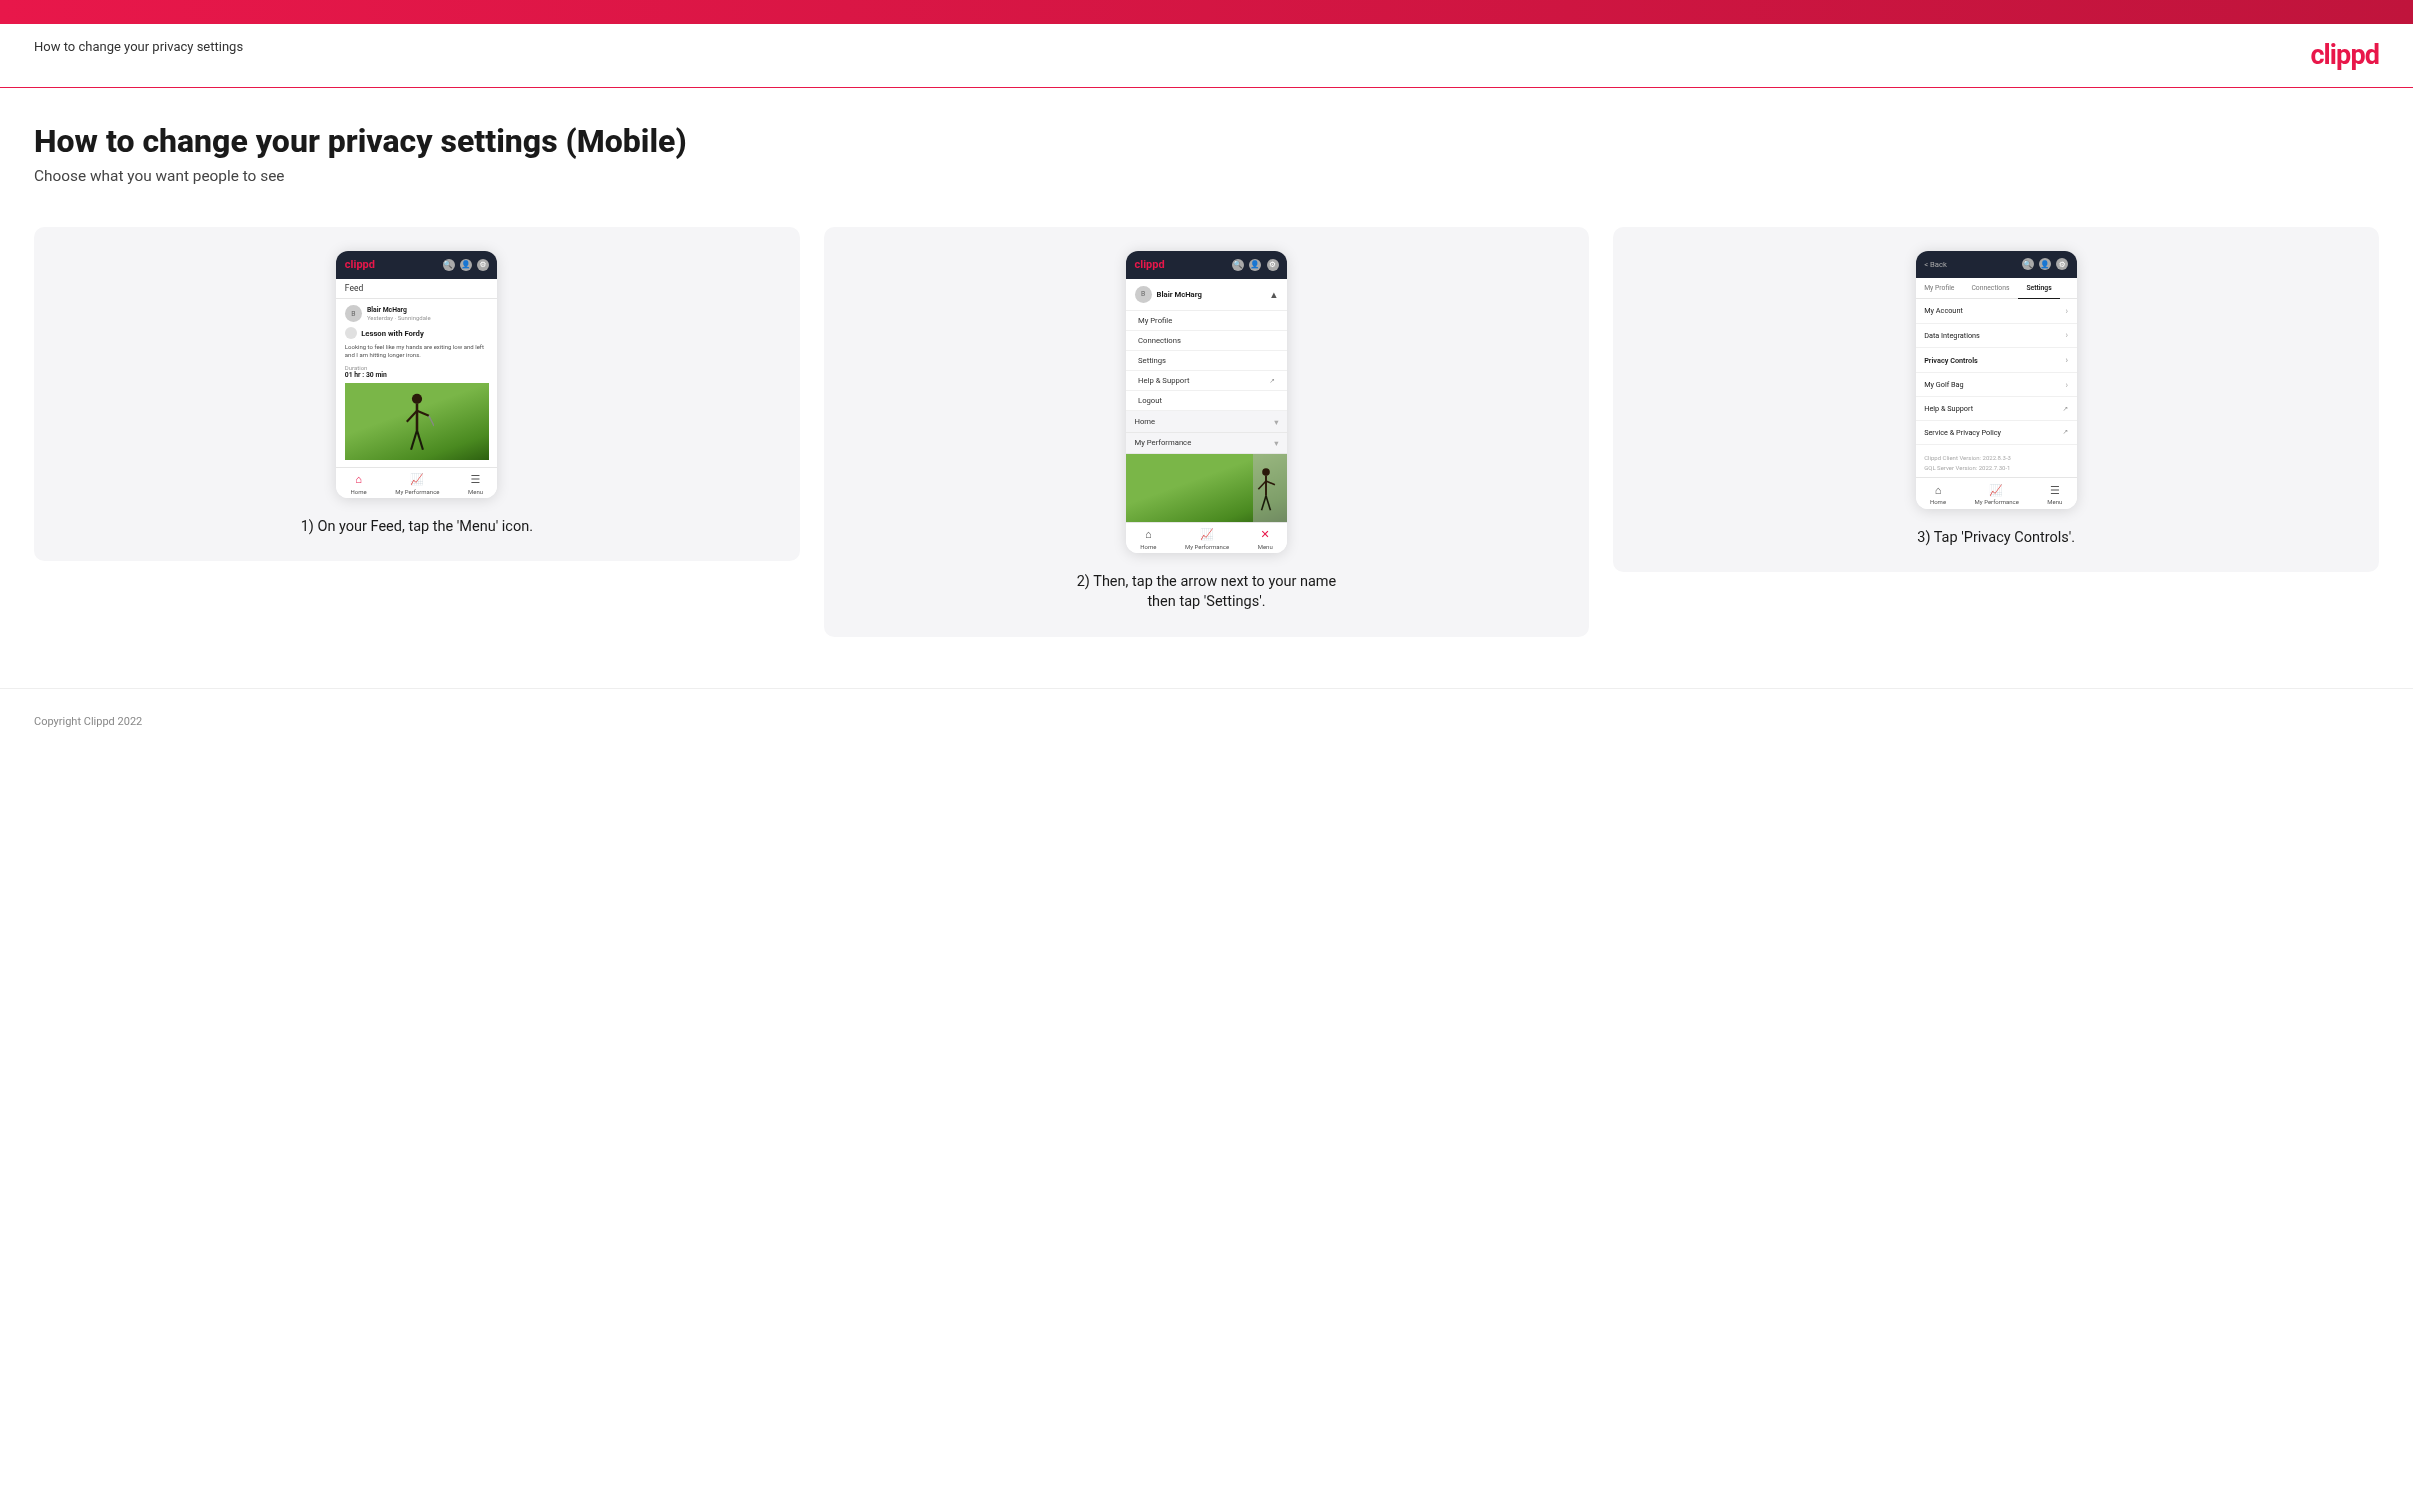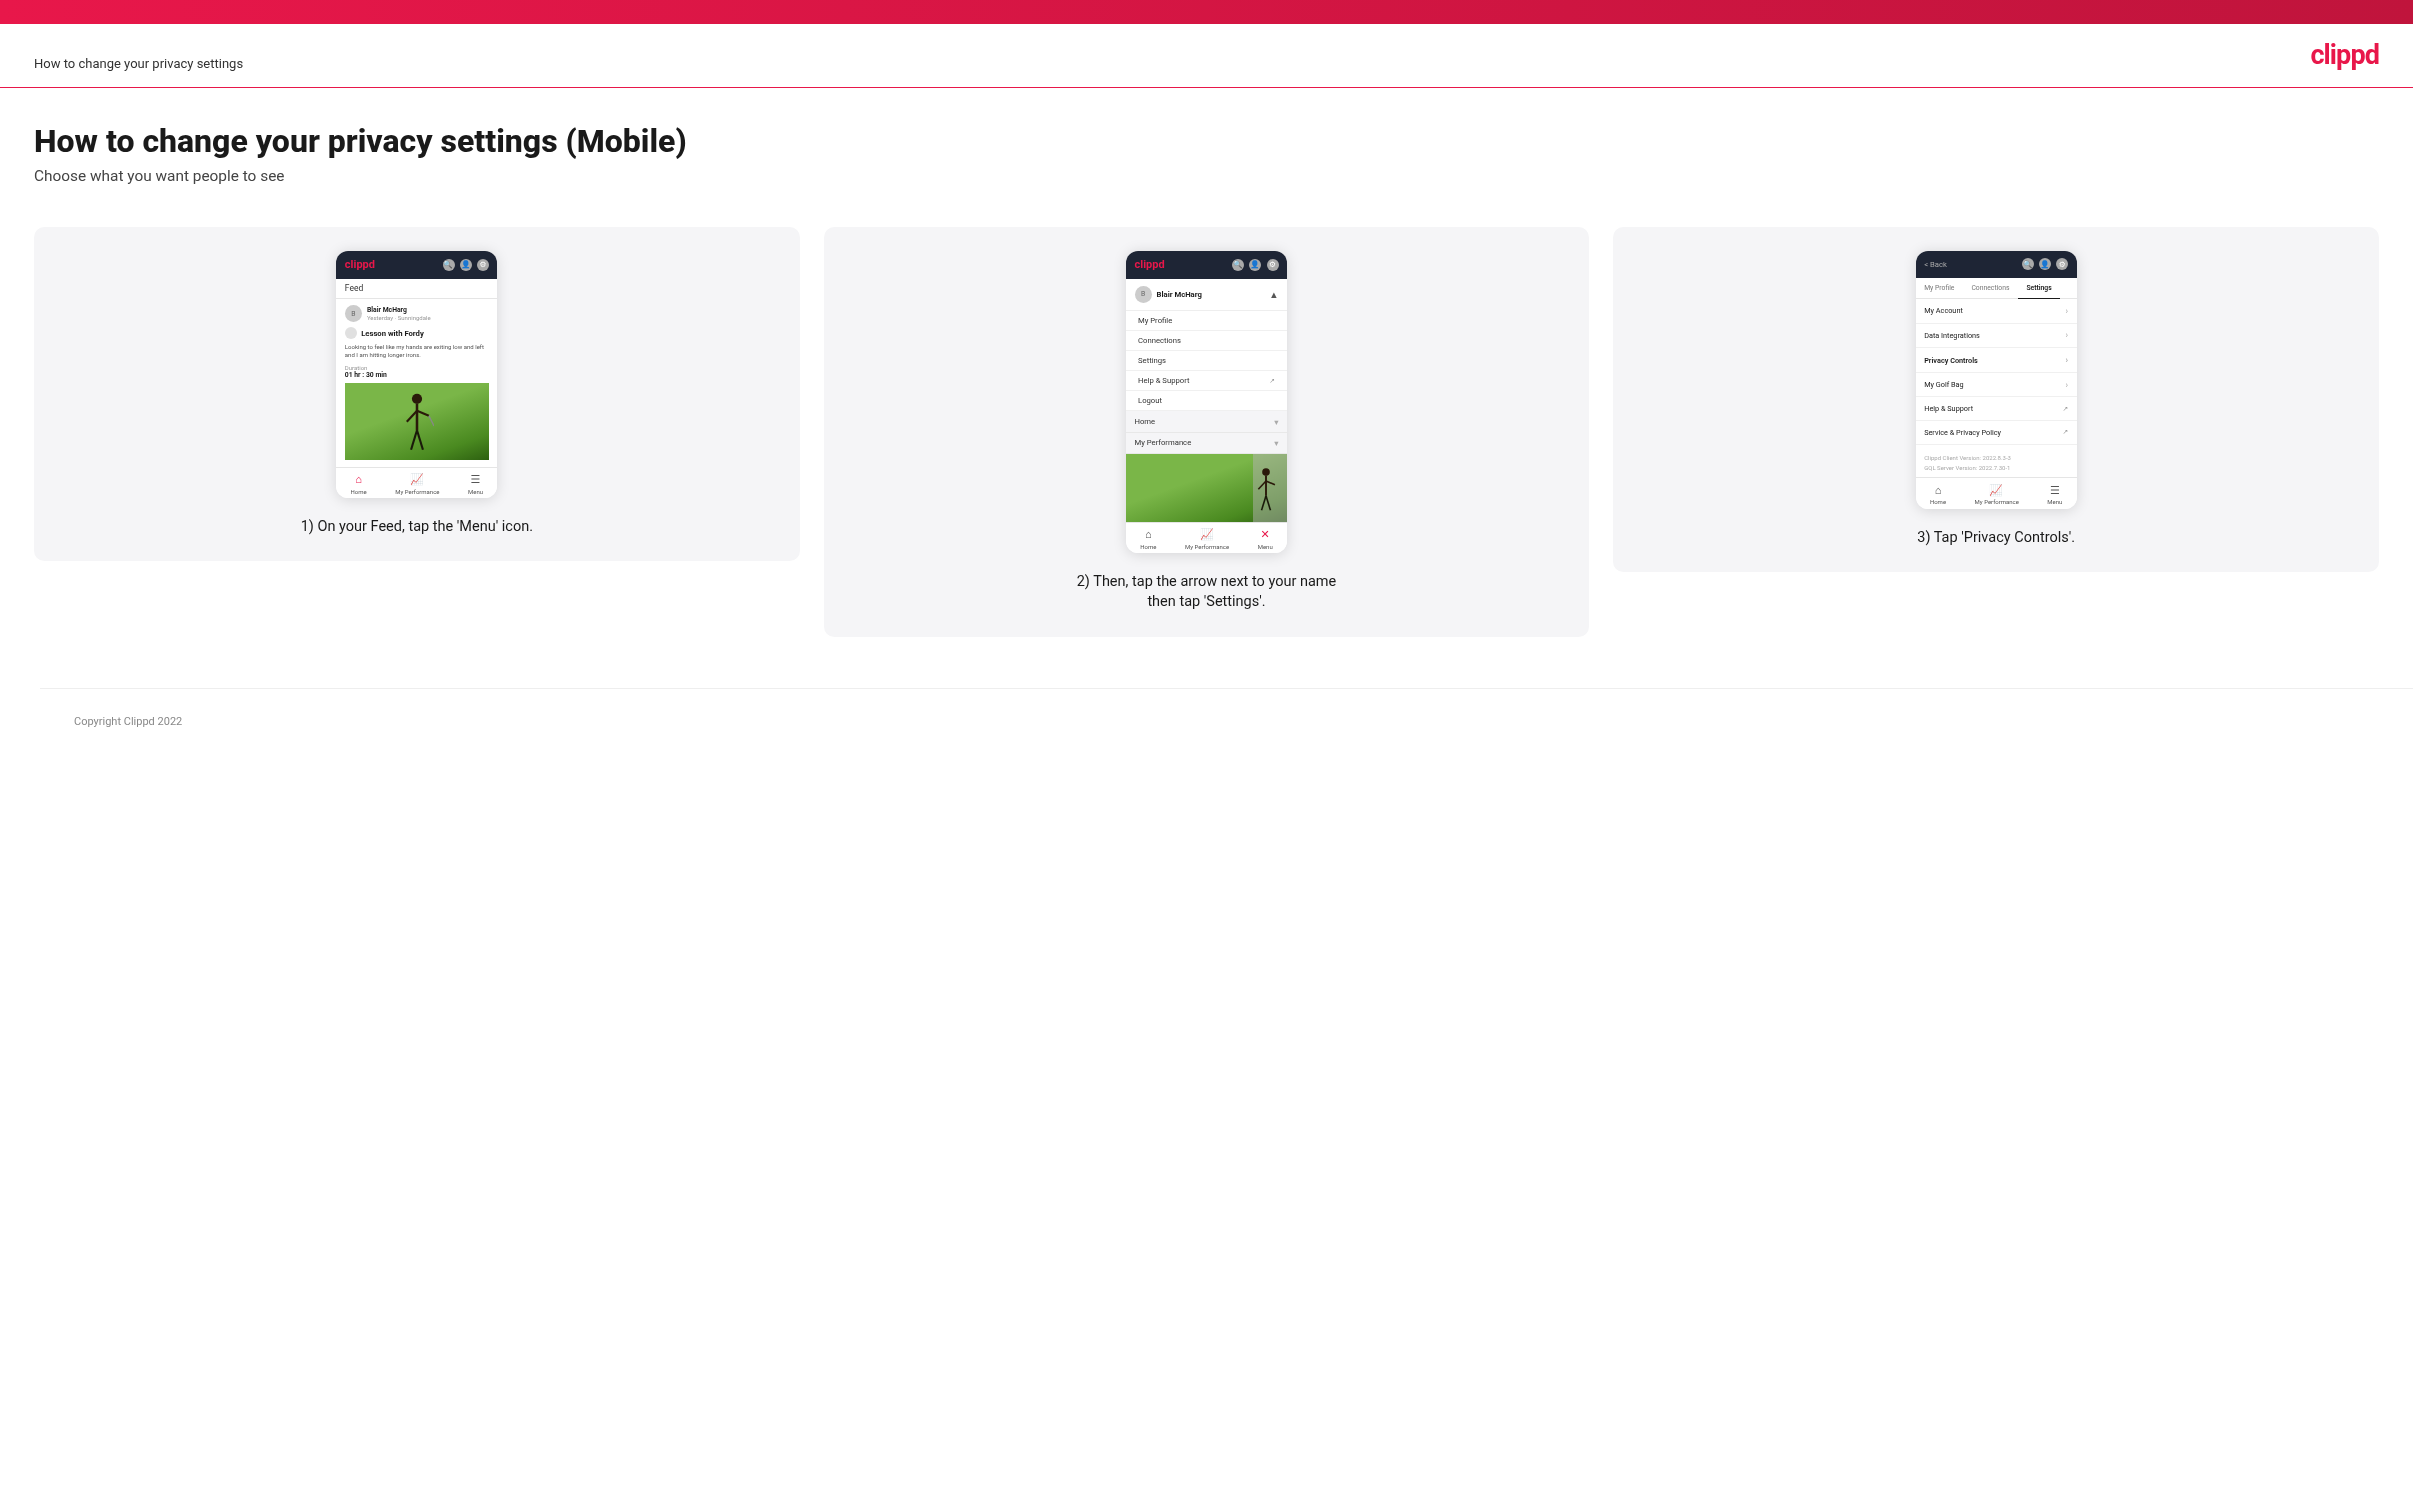--- a/index.html
+++ b/index.html
@@ -18,7 +18,7 @@
     
     .header {
       display: flex;
-      align-items: flex-end;
+      align-items: flex-start;
       justify-content: space-between;
       padding: 15.4px 34px;
       border-bottom: 1.7px solid #e8174a;

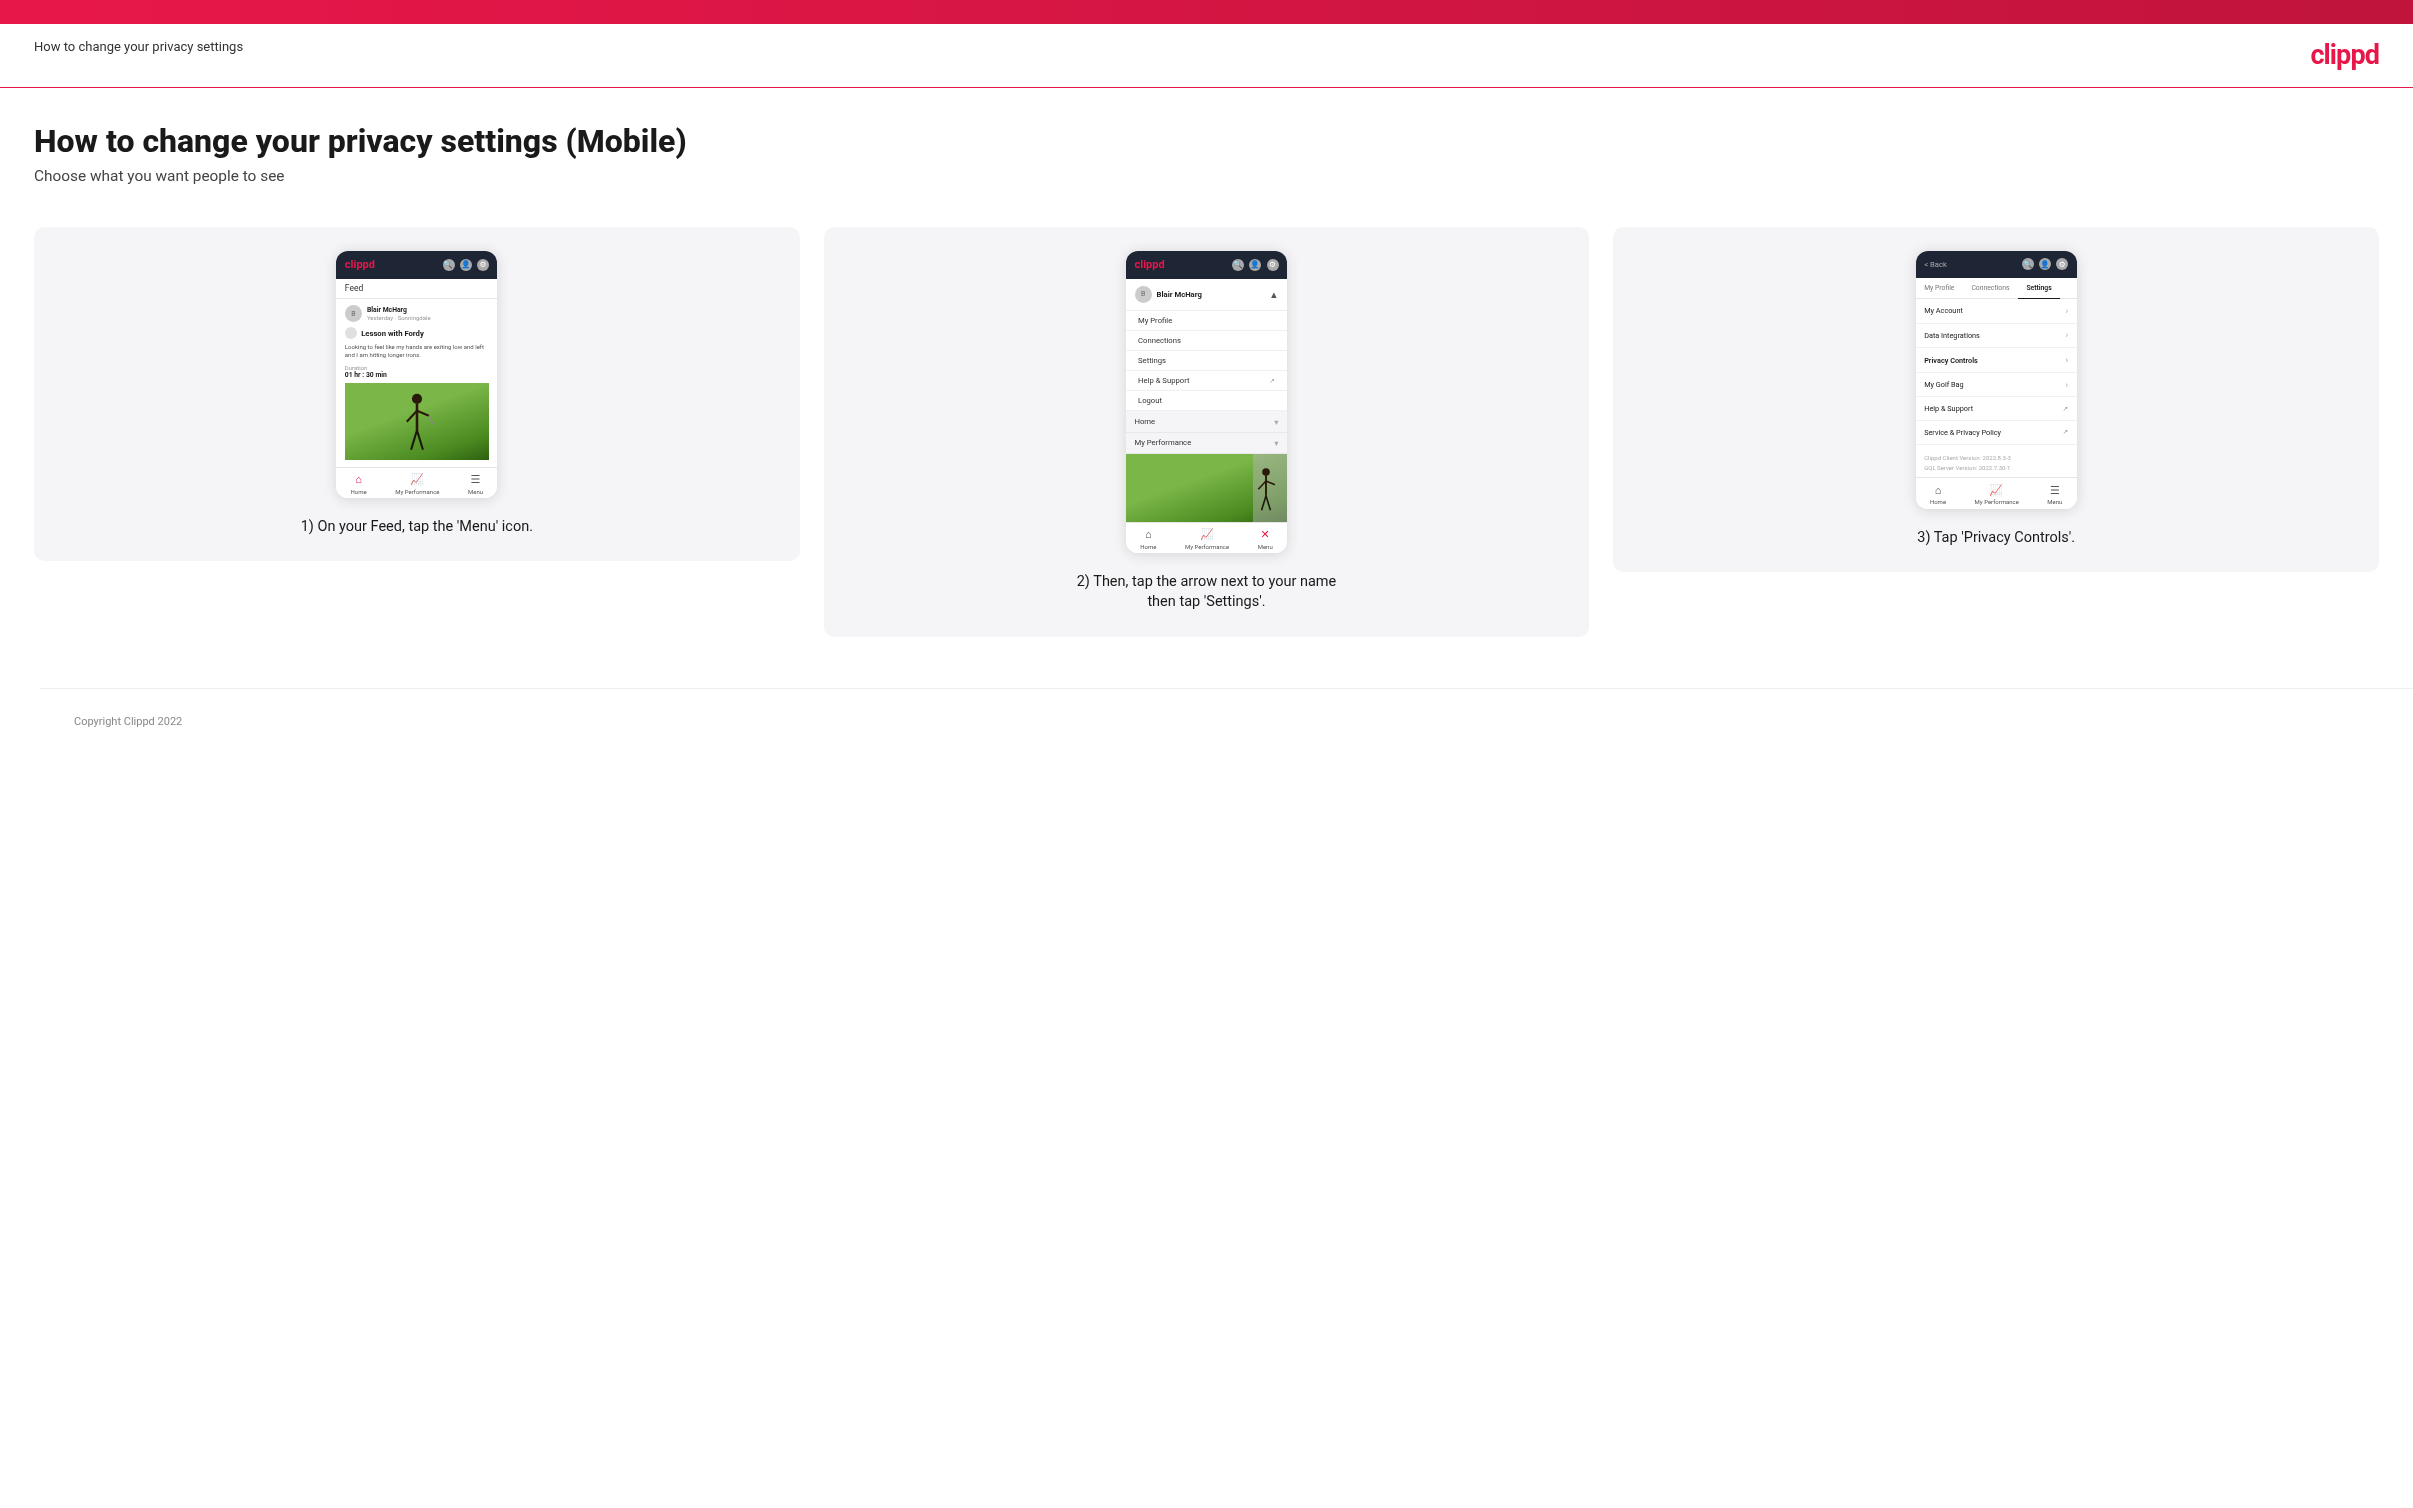--- a/index.html
+++ b/index.html
@@ -346,7 +346,6 @@
       font-size: 11px;
       color: #888;
       border-top: 0.9px solid #eee;
-      margin-left: 40px;
     }
   </style>
 </head>

